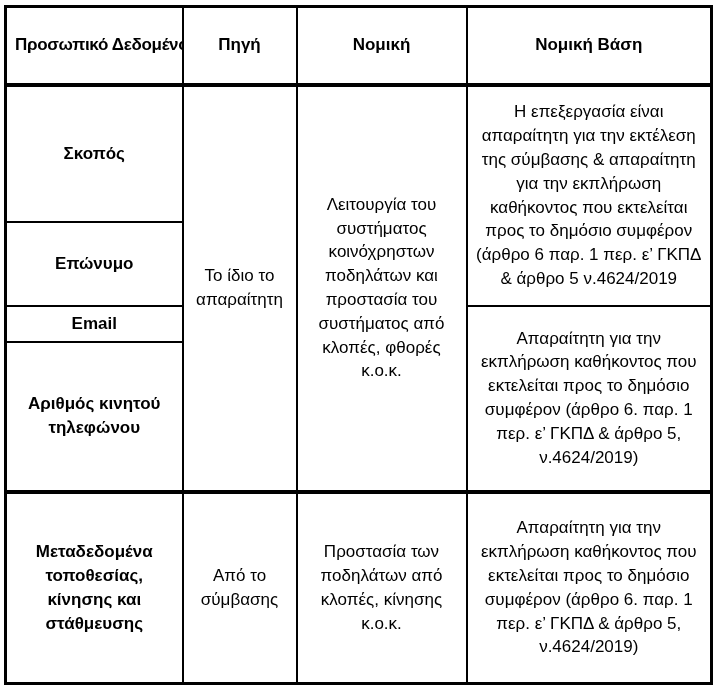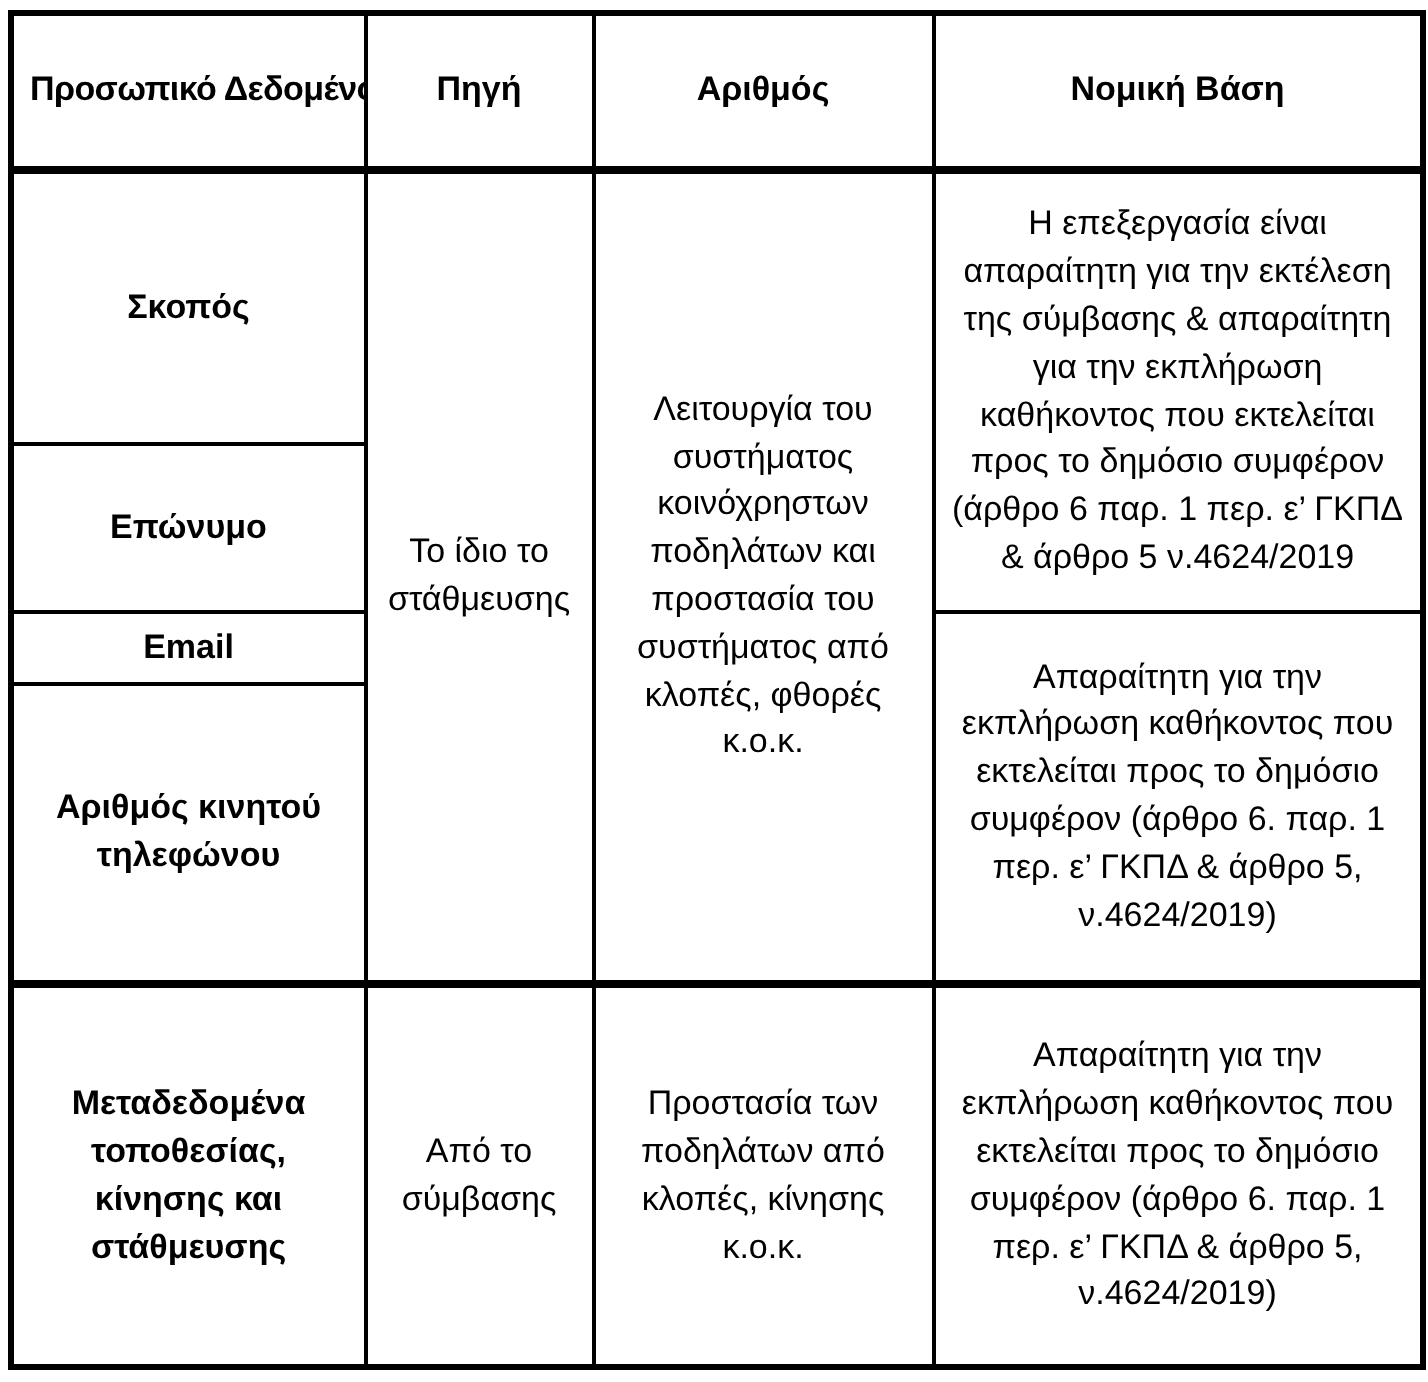--- a/index.html
+++ b/index.html
@@ -83,7 +83,7 @@
       <tr class="header-row">
         <th class="col-personal">Προσωπικό Δεδομένο</th>
         <th>Πηγή</th>
-        <th>Αριθμός</th>
+        <th>Νομική</th>
         <th>Νομική Βάση</th>
       </tr>
 

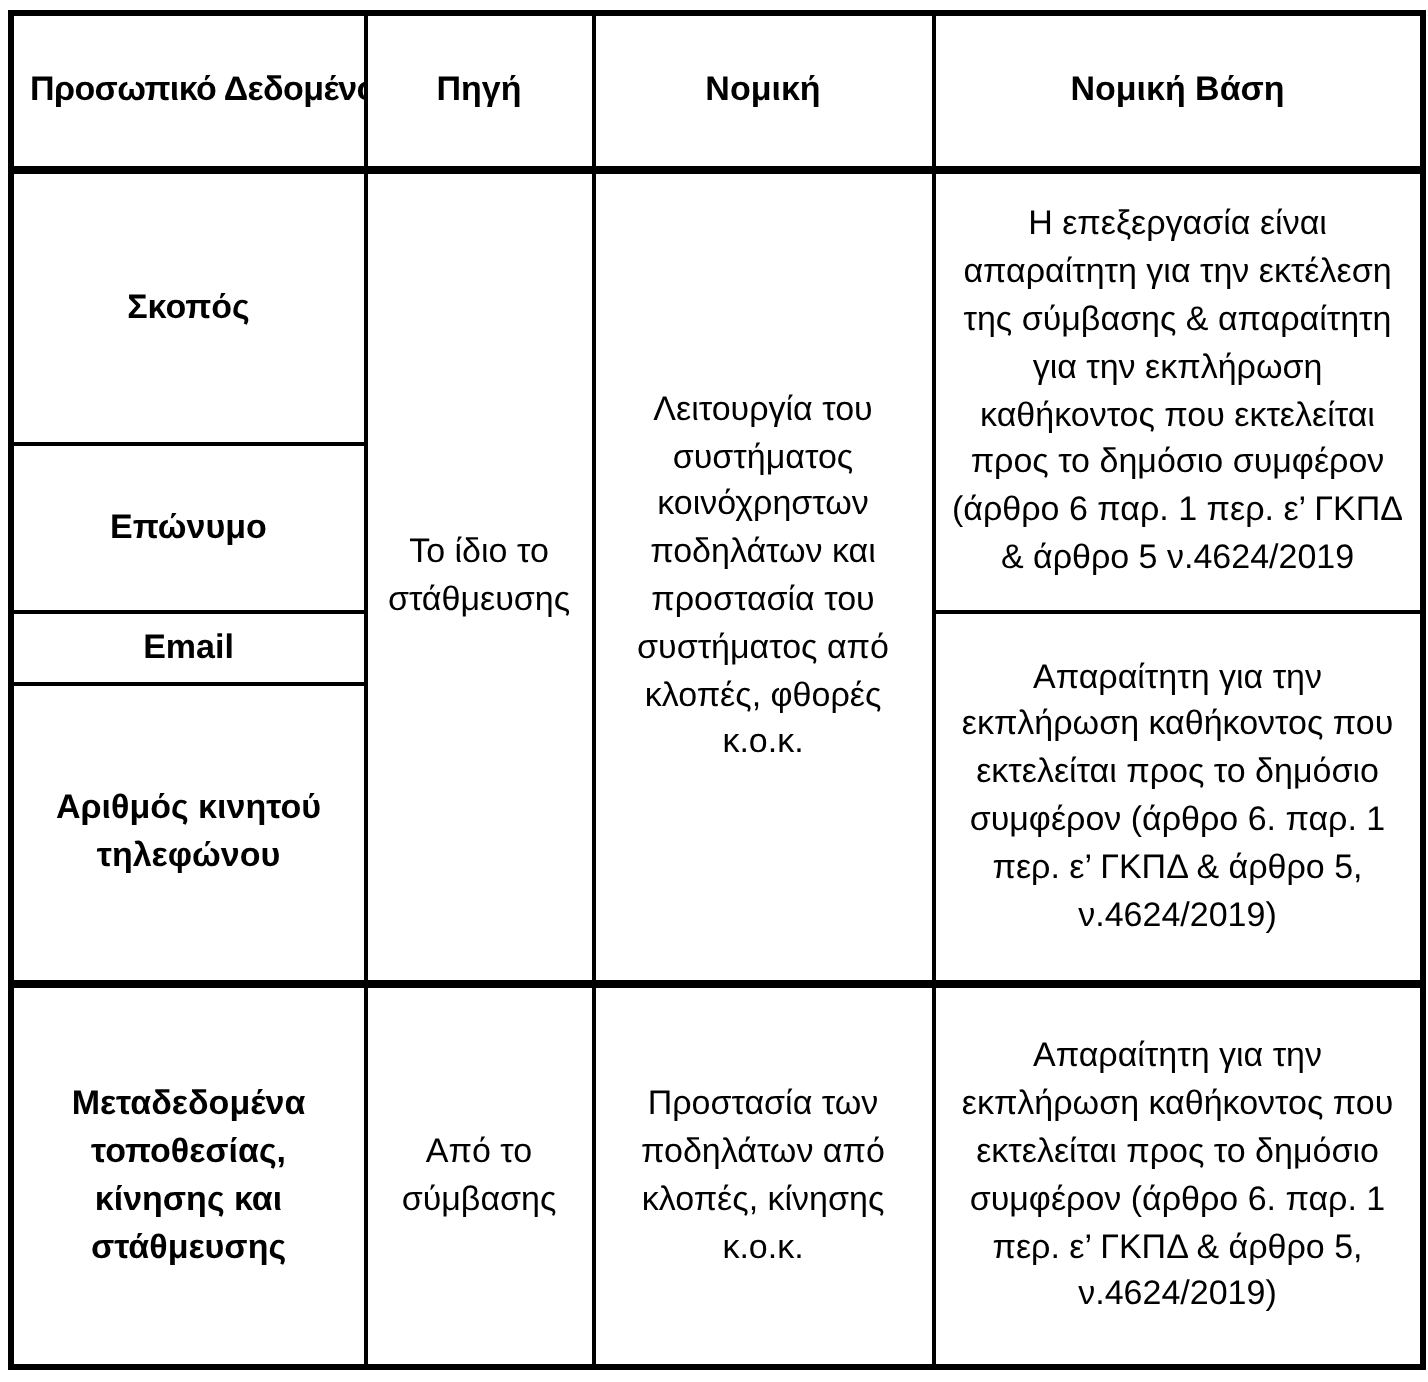--- a/index.html
+++ b/index.html
@@ -89,7 +89,7 @@
 
       <tr class="row-name">
         <td class="bold">Σκοπός</td>
-        <td class="cell-source-subject" rowspan="4">Το ίδιο το στάθμευσης</td>
+        <td class="cell-source-subject" rowspan="4">Το ίδιο το απαραίτητη</td>
         <td class="cell-purpose-system" rowspan="4">Λειτουργία του συστήματος κοινόχρηστων ποδηλάτων και προστασία του συστήματος από κλοπές, φθορές κ.ο.κ.</td>
         <td class="cell-legal-contract" rowspan="2">Η επεξεργασία είναι απαραίτητη για την εκτέλεση της σύμβασης &amp; απαραίτητη για την εκπλήρωση καθήκοντος που εκτελείται προς το δημόσιο συμφέρον (άρθρο 6 παρ. 1 περ. ε’ ΓΚΠΔ &amp; άρθρο 5 ν.4624/2019</td>
       </tr>

